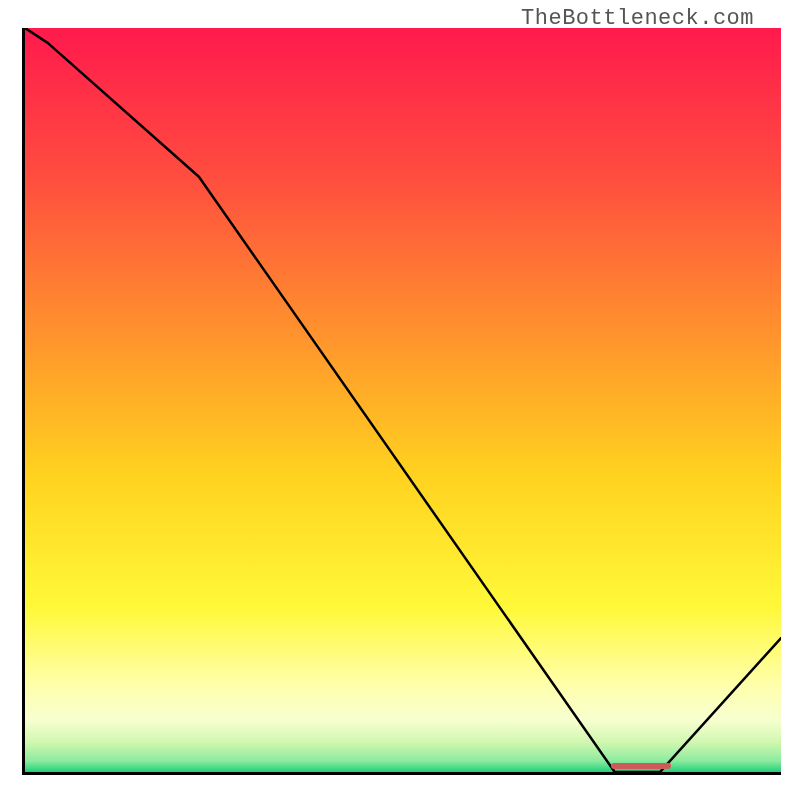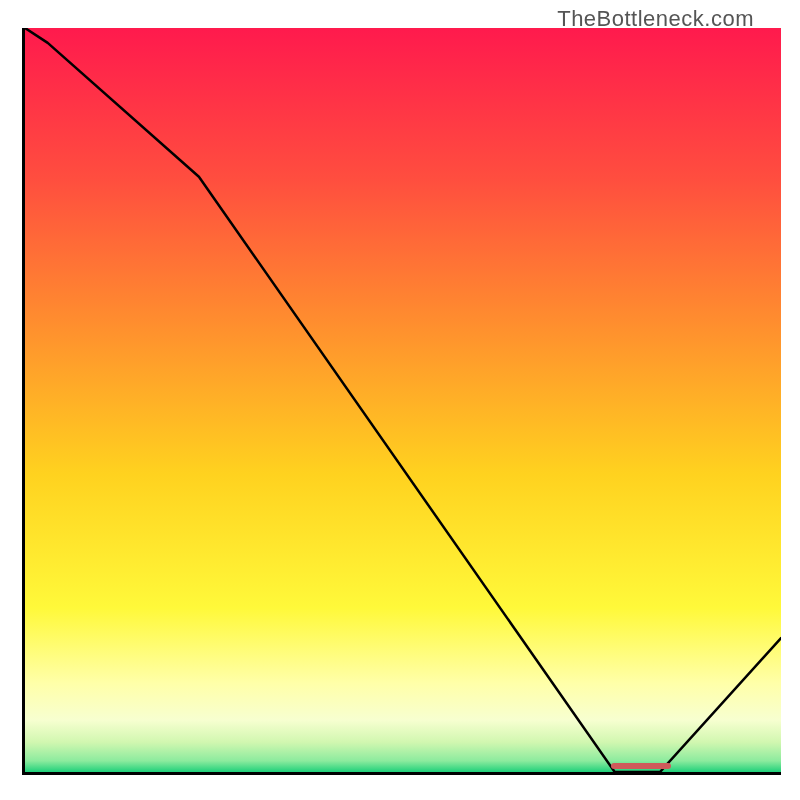--- a/index.html
+++ b/index.html
@@ -14,6 +14,7 @@
     position: relative;
     width: 770px;
     height: 800px;
+    font-family: Liberation Mono, monospace;
   }
   .watermark {
     position: absolute;

